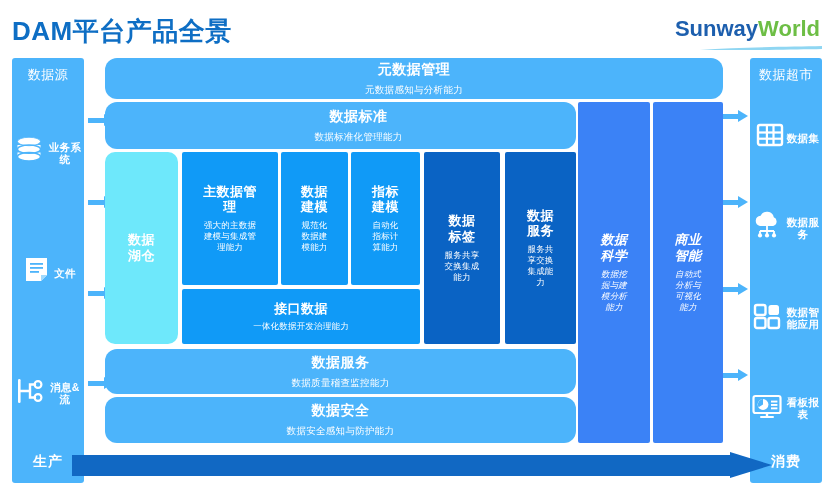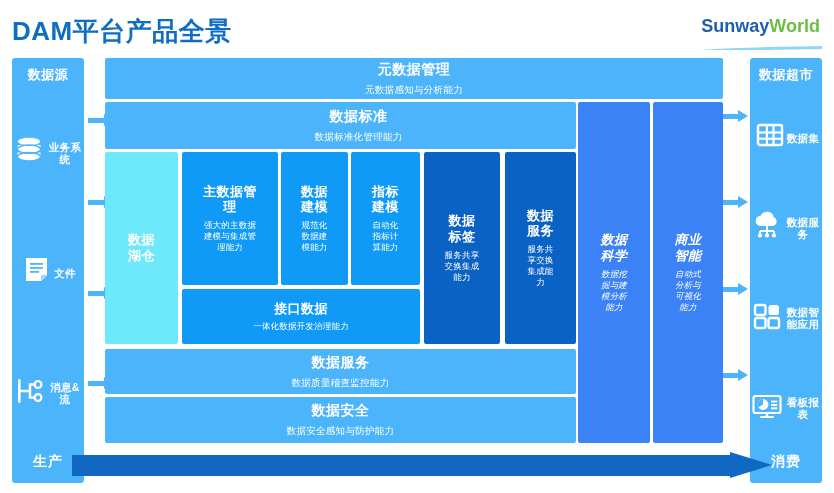--- a/index.html
+++ b/index.html
@@ -19,7 +19,7 @@
   }
   .logo {
     position: absolute; right: 14px; top: 16px;
-    font-size: 18px; font-weight: bold; white-space: nowrap;
+    font-size: 22px; font-weight: bold; white-space: nowrap;
   }
   .logo .s1 { color: #1d5fae; }
   .logo .s2 { color: #6dbe45; }

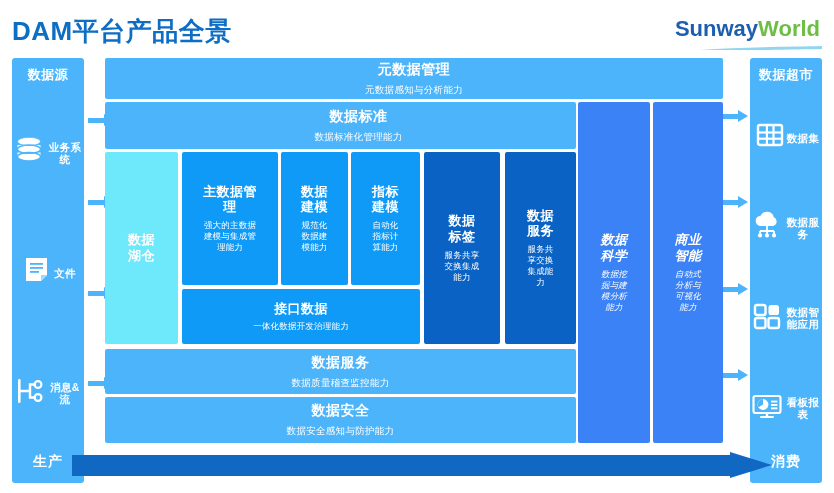--- a/index.html
+++ b/index.html
@@ -37,7 +37,7 @@
   .side-left { left: 12px; }
   .side-right { left: 750px; }
   .side-title {
-    margin-top: 8px; font-size: 13px; font-weight: bold; color: #ffffff;
+    margin-top: 8px; font-size: 13px; font-weight: normal; color: #ffffff;
     letter-spacing: 0.5px;
   }
   .side-items {

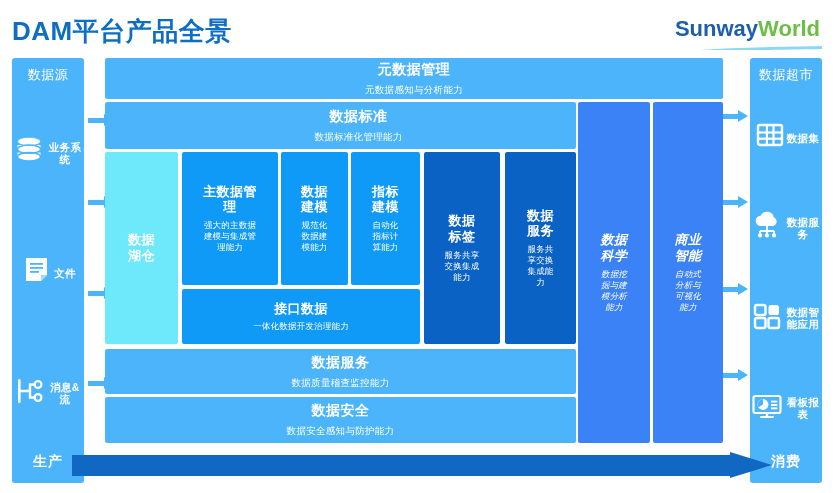--- a/index.html
+++ b/index.html
@@ -81,7 +81,7 @@
 
   .band {
     position: absolute; left: 0; width: 618px;
-    background: #4cb4fb; border-radius: 2px;
+    background: #4cb4fb; border-radius: 12px;
     display: flex; flex-direction: column;
     align-items: center; justify-content: center;
   }

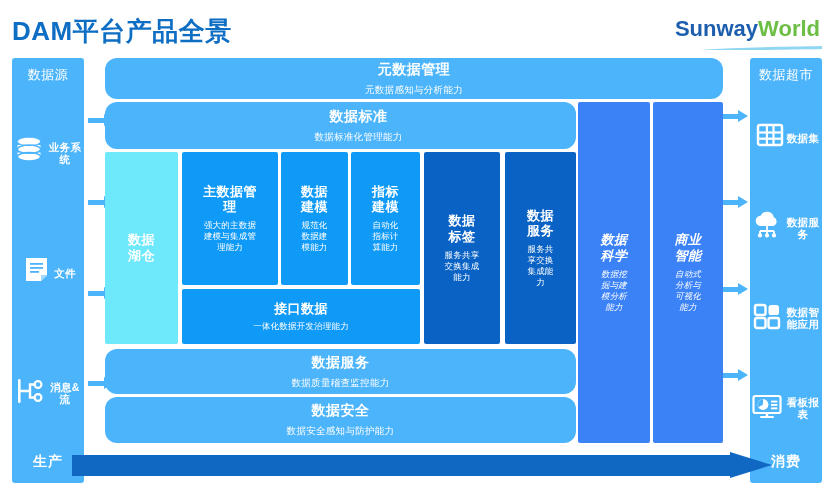--- a/index.html
+++ b/index.html
@@ -114,7 +114,7 @@
     margin-top: 5px; font-size: 8.5px; color: #ffffff;
     line-height: 1.3; letter-spacing: 0.2px;
   }
-  .card-lake  { background: #6ee8fb; }
+  .card-lake  { background: #6ee8fb; border-radius: 10px; }
   .card-lake .card-title { font-size: 13px; }
   .card-mid   { background: #109af7; }
   .card-deep  { background: #0a63c4; }

